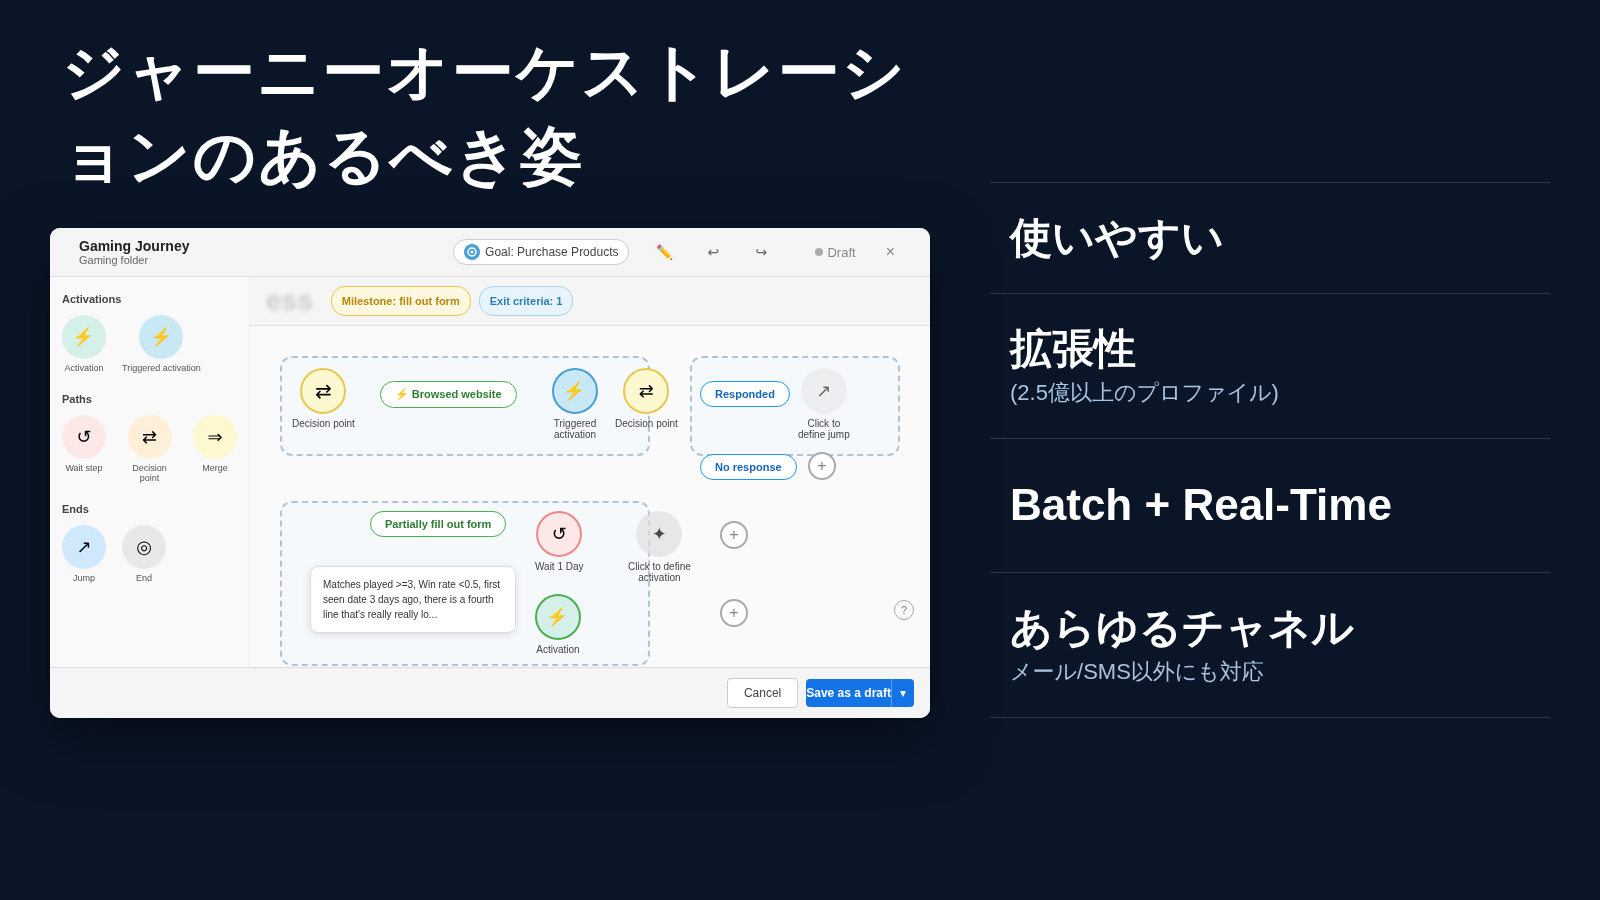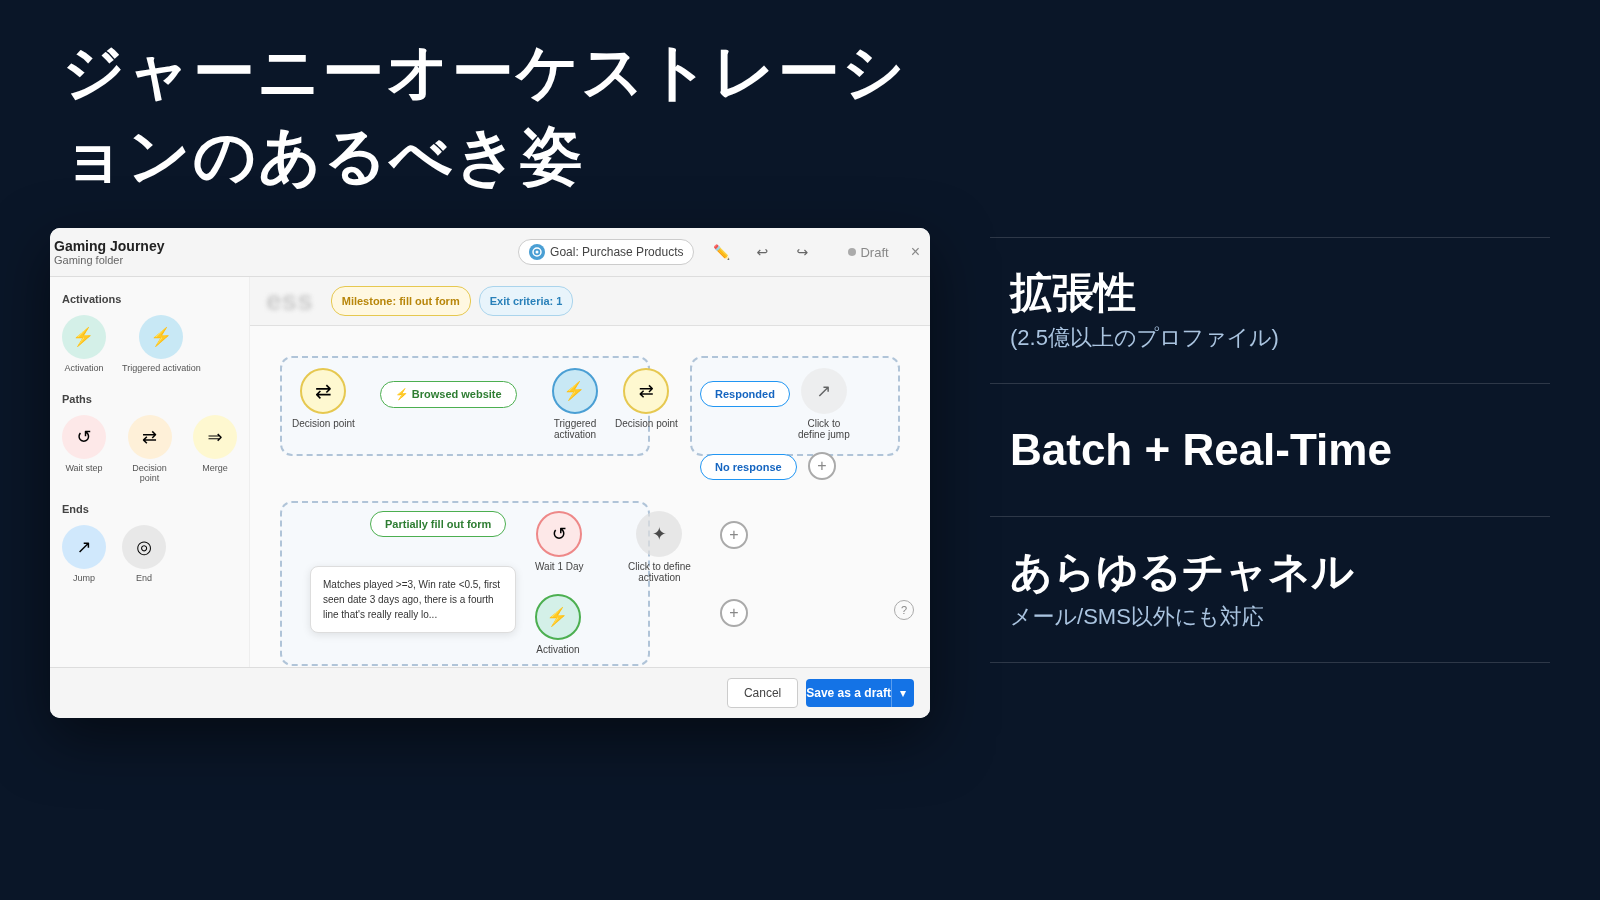--- a/index.html
+++ b/index.html
@@ -94,7 +94,7 @@
     .modal-header {
       background: #f5f5f5;
       border-bottom: 1px solid #ddd;
-      padding: 10px 4px;
+      padding: 10px 29px;
       display: flex;
       align-items: center;
       justify-content: space-between;

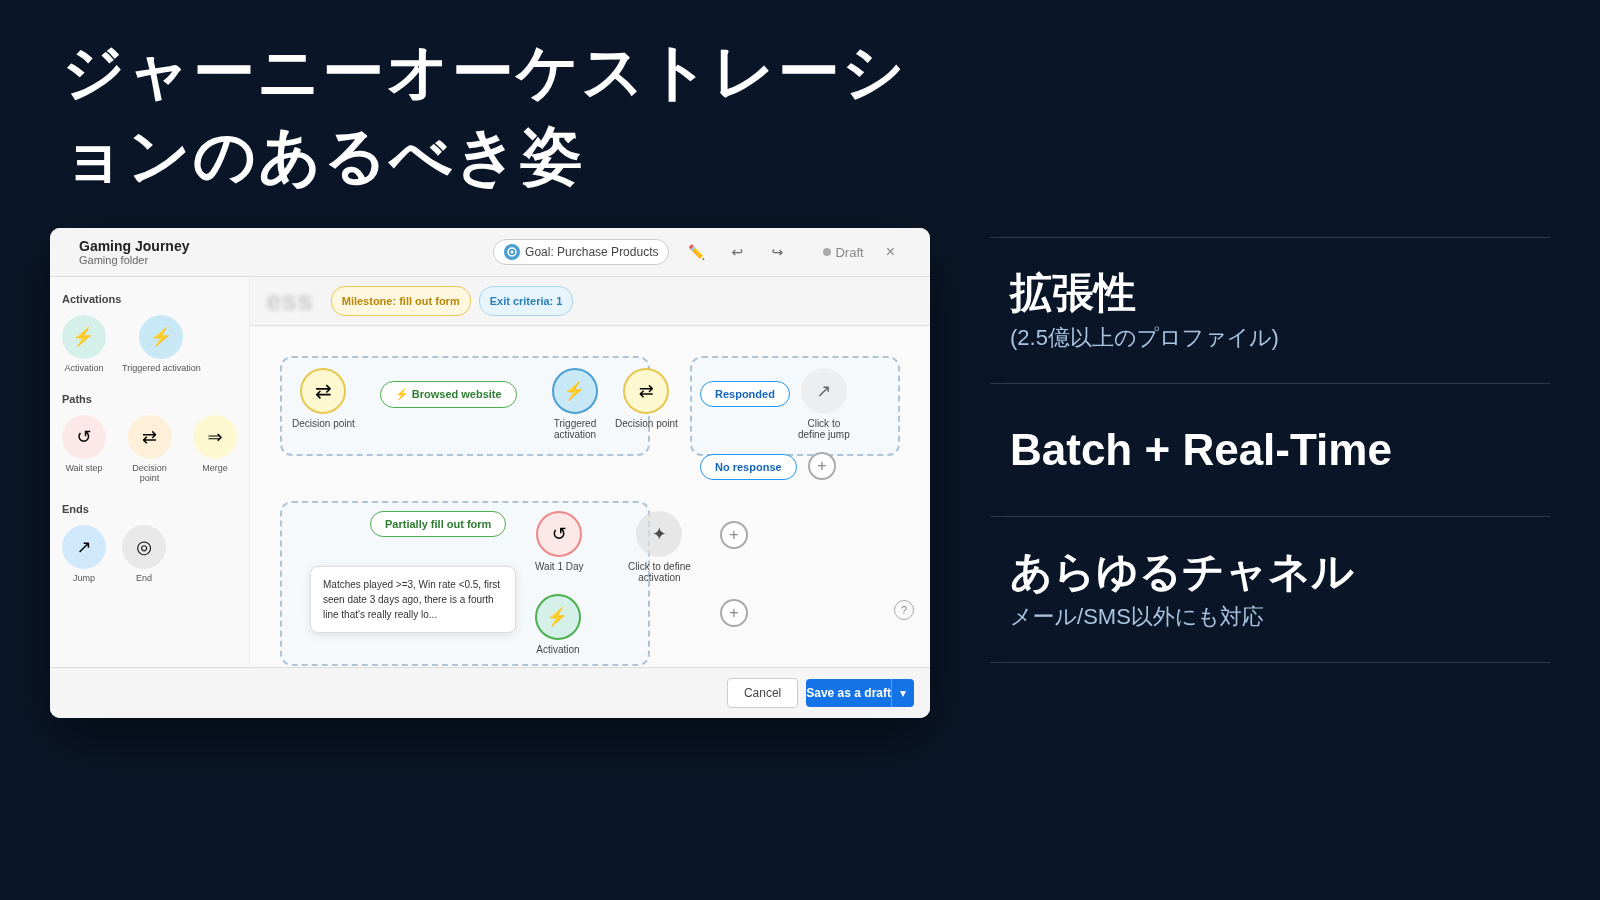--- a/index.html
+++ b/index.html
@@ -117,7 +117,7 @@
     .modal-header-right {
       display: flex;
       align-items: center;
-      gap: 16px;
+      gap: 24px;
     }
 
     .goal-badge {

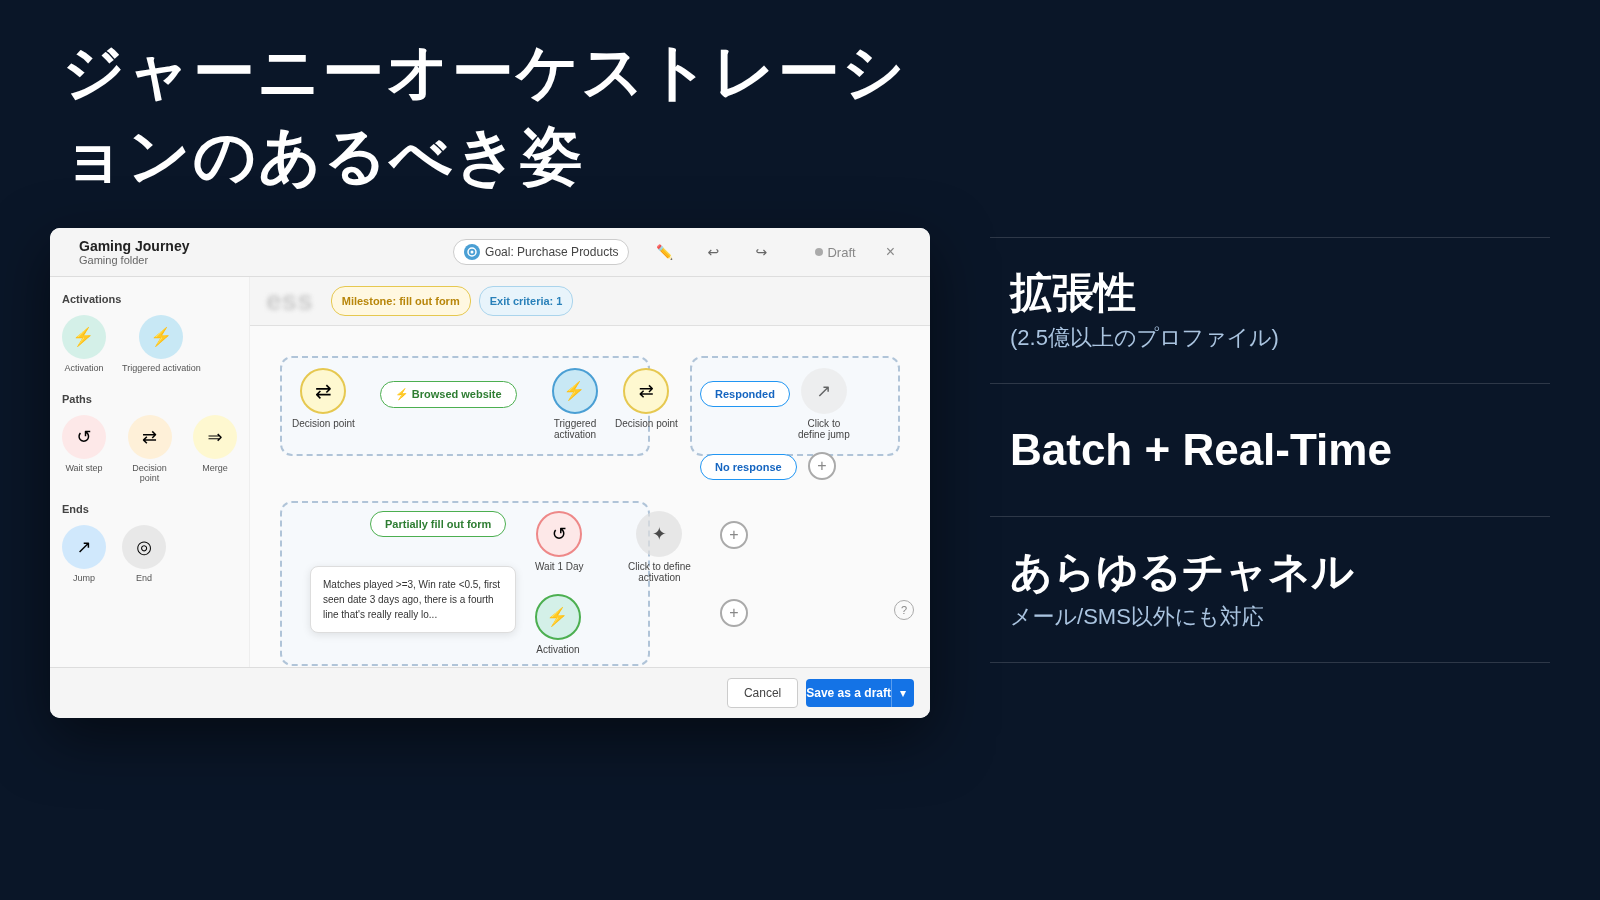--- a/index.html
+++ b/index.html
@@ -615,6 +615,9 @@
 
   <div class="right-panel">
 
+    <div class="right-item">
+      <div class="right-item-title">使いやすい</div>
+    </div>
 
     <div class="right-item">
       <div class="right-item-title">拡張性</div>

